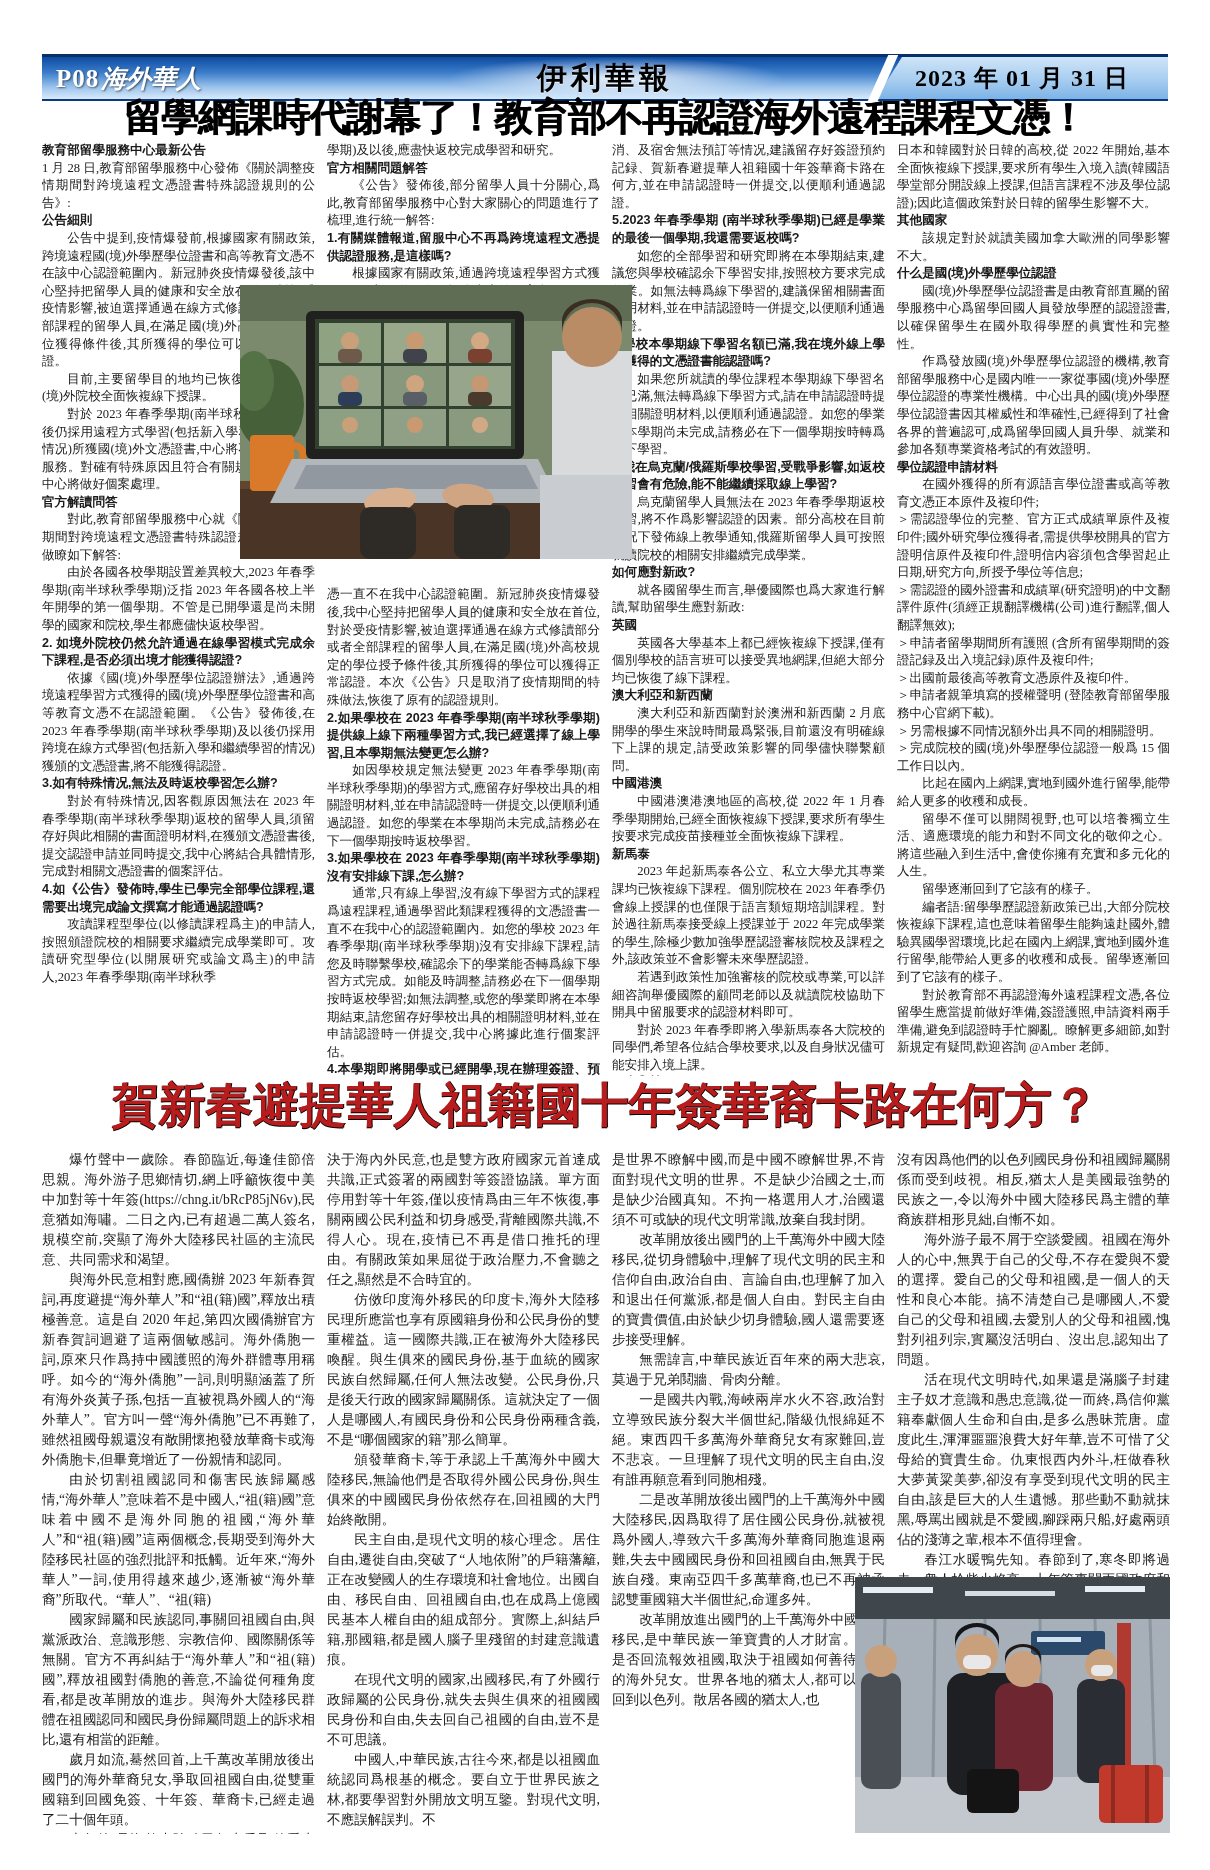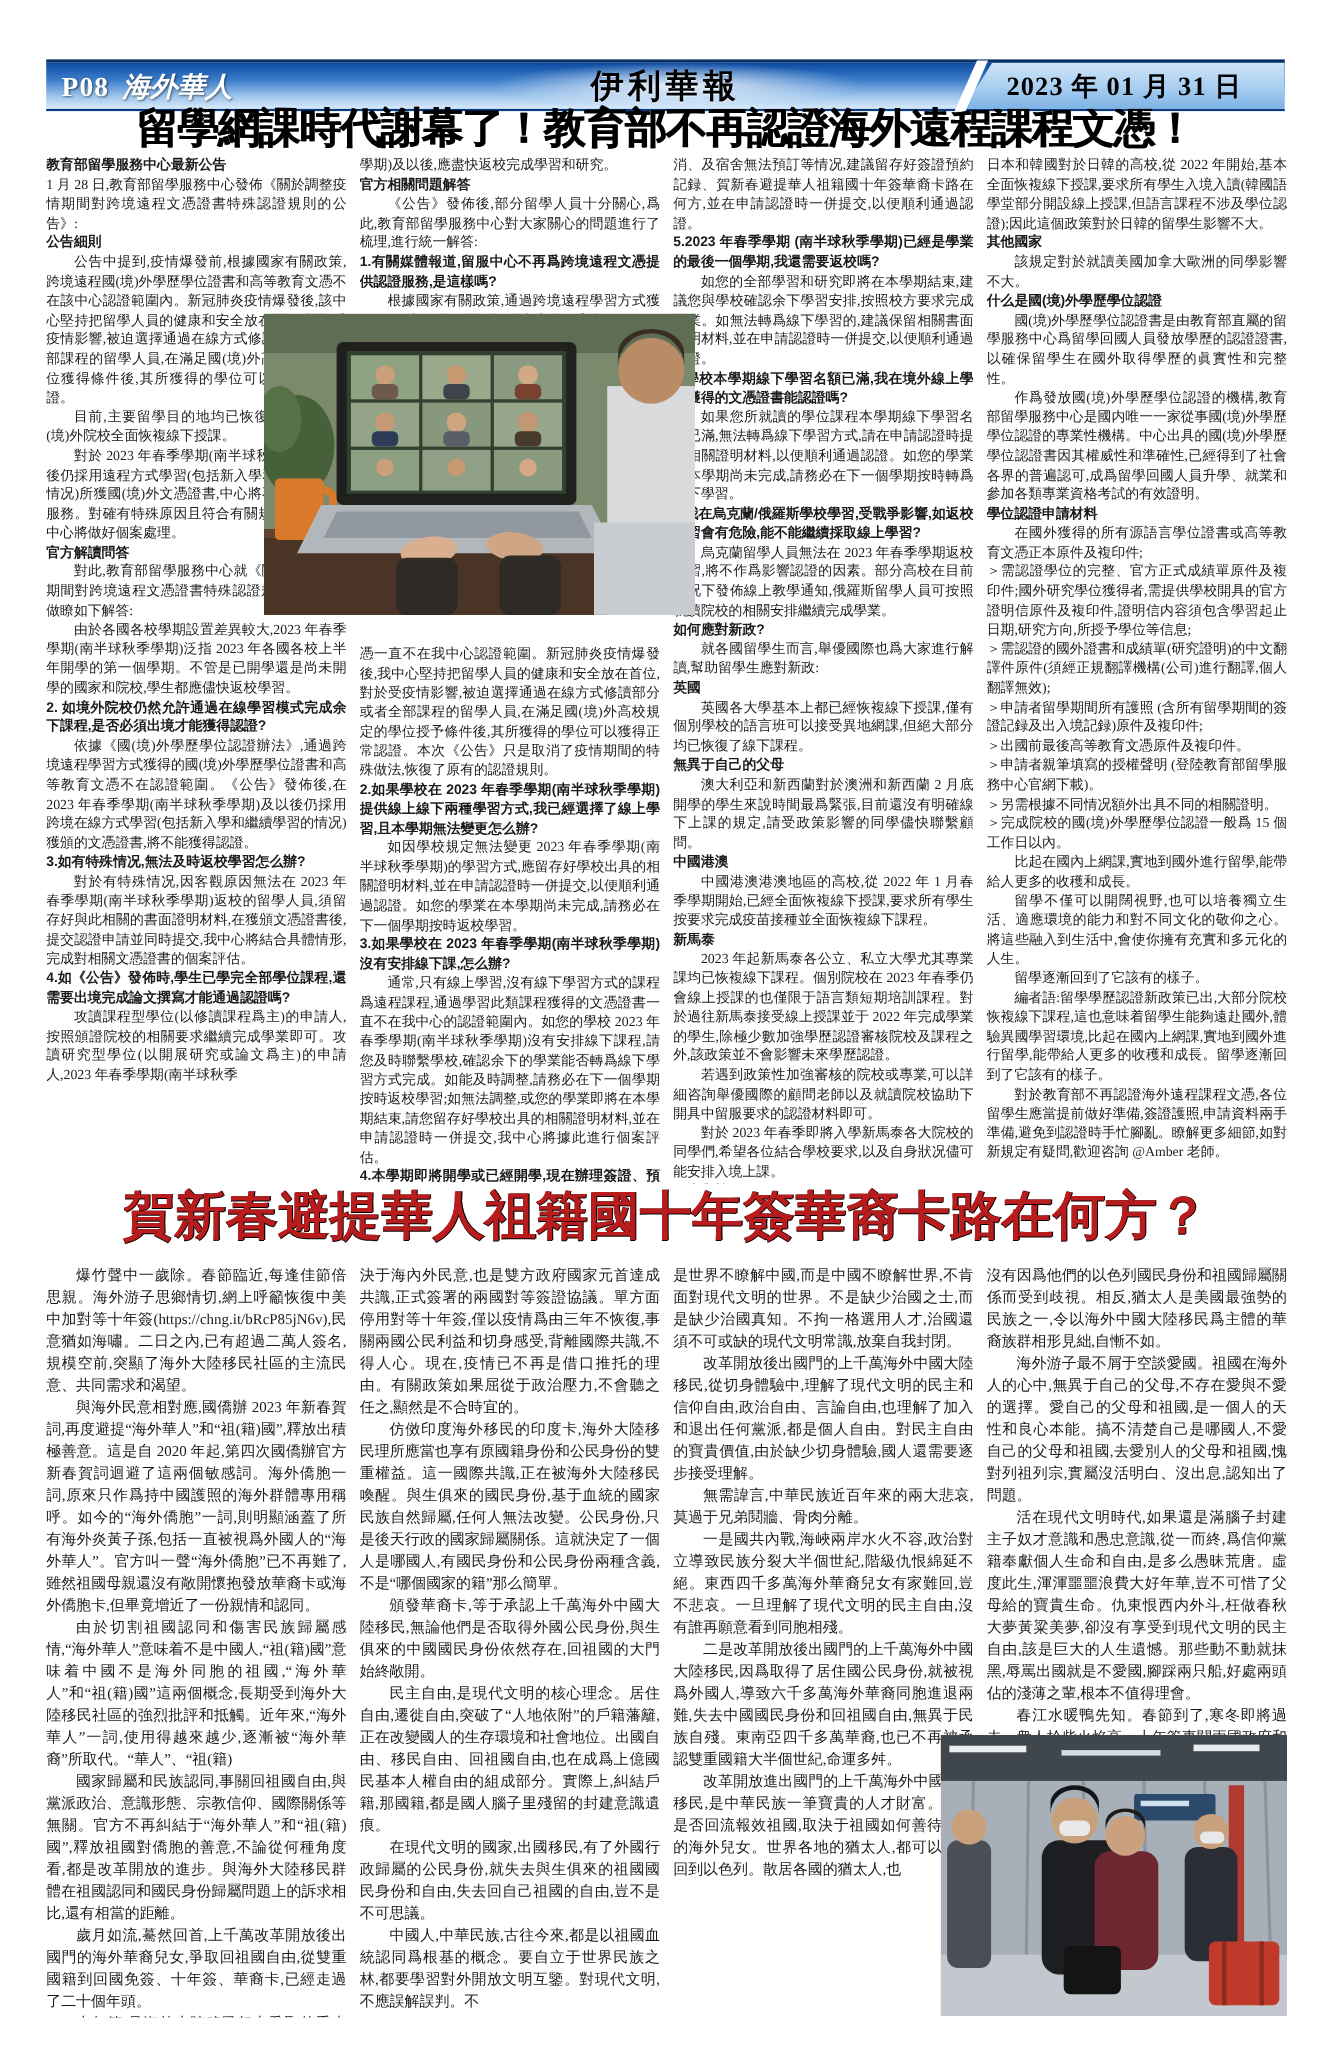--- a/index.html
+++ b/index.html
@@ -22,7 +22,7 @@
   .mh-left{position:relative;z-index:2;padding-left:14px;color:#fff;
     font-style:italic;font-weight:bold;font-size:25px;white-space:nowrap;
     text-shadow:1px 1px 2px rgba(0,0,0,.55);}
-  .mh-left .pg{font-style:normal;letter-spacing:1px;margin-right:12px;}
+  .mh-left .pg{font-style:normal;letter-spacing:1px;margin-right:2px;}
   .mh-center{position:absolute;left:0;right:0;text-align:center;z-index:2;
     font-weight:900;font-size:30px;color:#000;letter-spacing:4px;
     font-family:"Liberation Sans","DejaVu Sans",sans-serif;

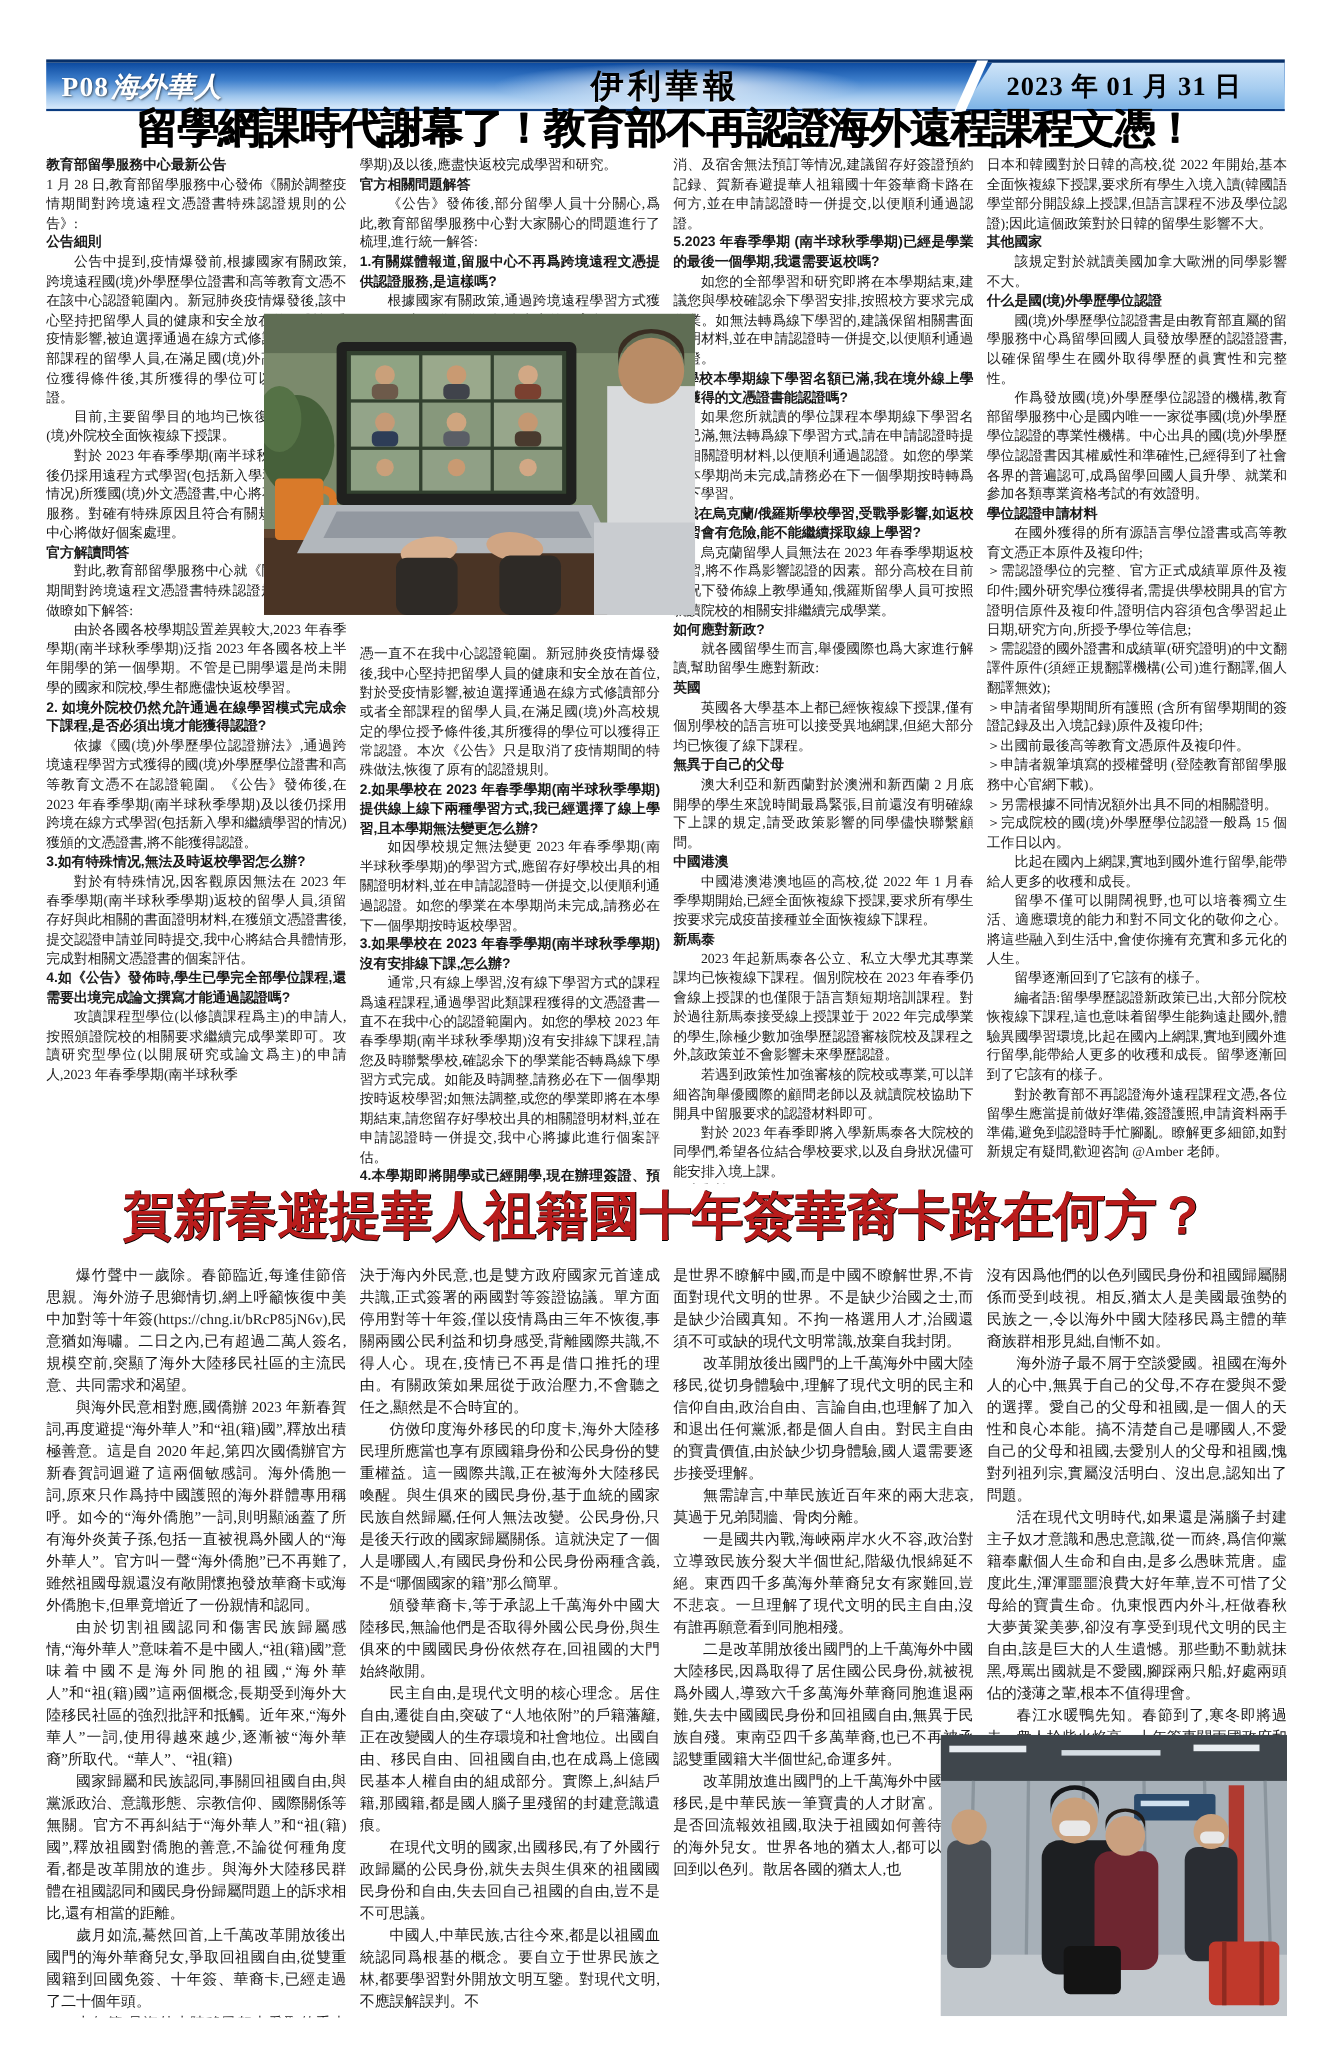--- a/index.html
+++ b/index.html
@@ -125,7 +125,7 @@
       <p class="para">就各國留學生而言,舉優國際也爲大家進行解讀,幫助留學生應對新政:</p>
       <p class="sub">英國</p>
       <p class="para">英國各大學基本上都已經恢複線下授課,僅有個別學校的語言班可以接受異地網課,但絕大部分均已恢復了線下課程。</p>
-      <p class="sub">無異于自己的父母</p>
+      <p class="sub">澳大利亞和新西蘭</p>
       <p class="para">澳大利亞和新西蘭對於澳洲和新西蘭 2 月底開學的學生來說時間最爲緊張,目前還沒有明確線下上課的規定,請受政策影響的同學儘快聯繫顧問。</p>
       <p class="sub">中國港澳</p>
       <p class="para">中國港澳港澳地區的高校,從 2022 年 1 月春季學期開始,已經全面恢複線下授課,要求所有學生按要求完成疫苗接種並全面恢複線下課程。</p>

